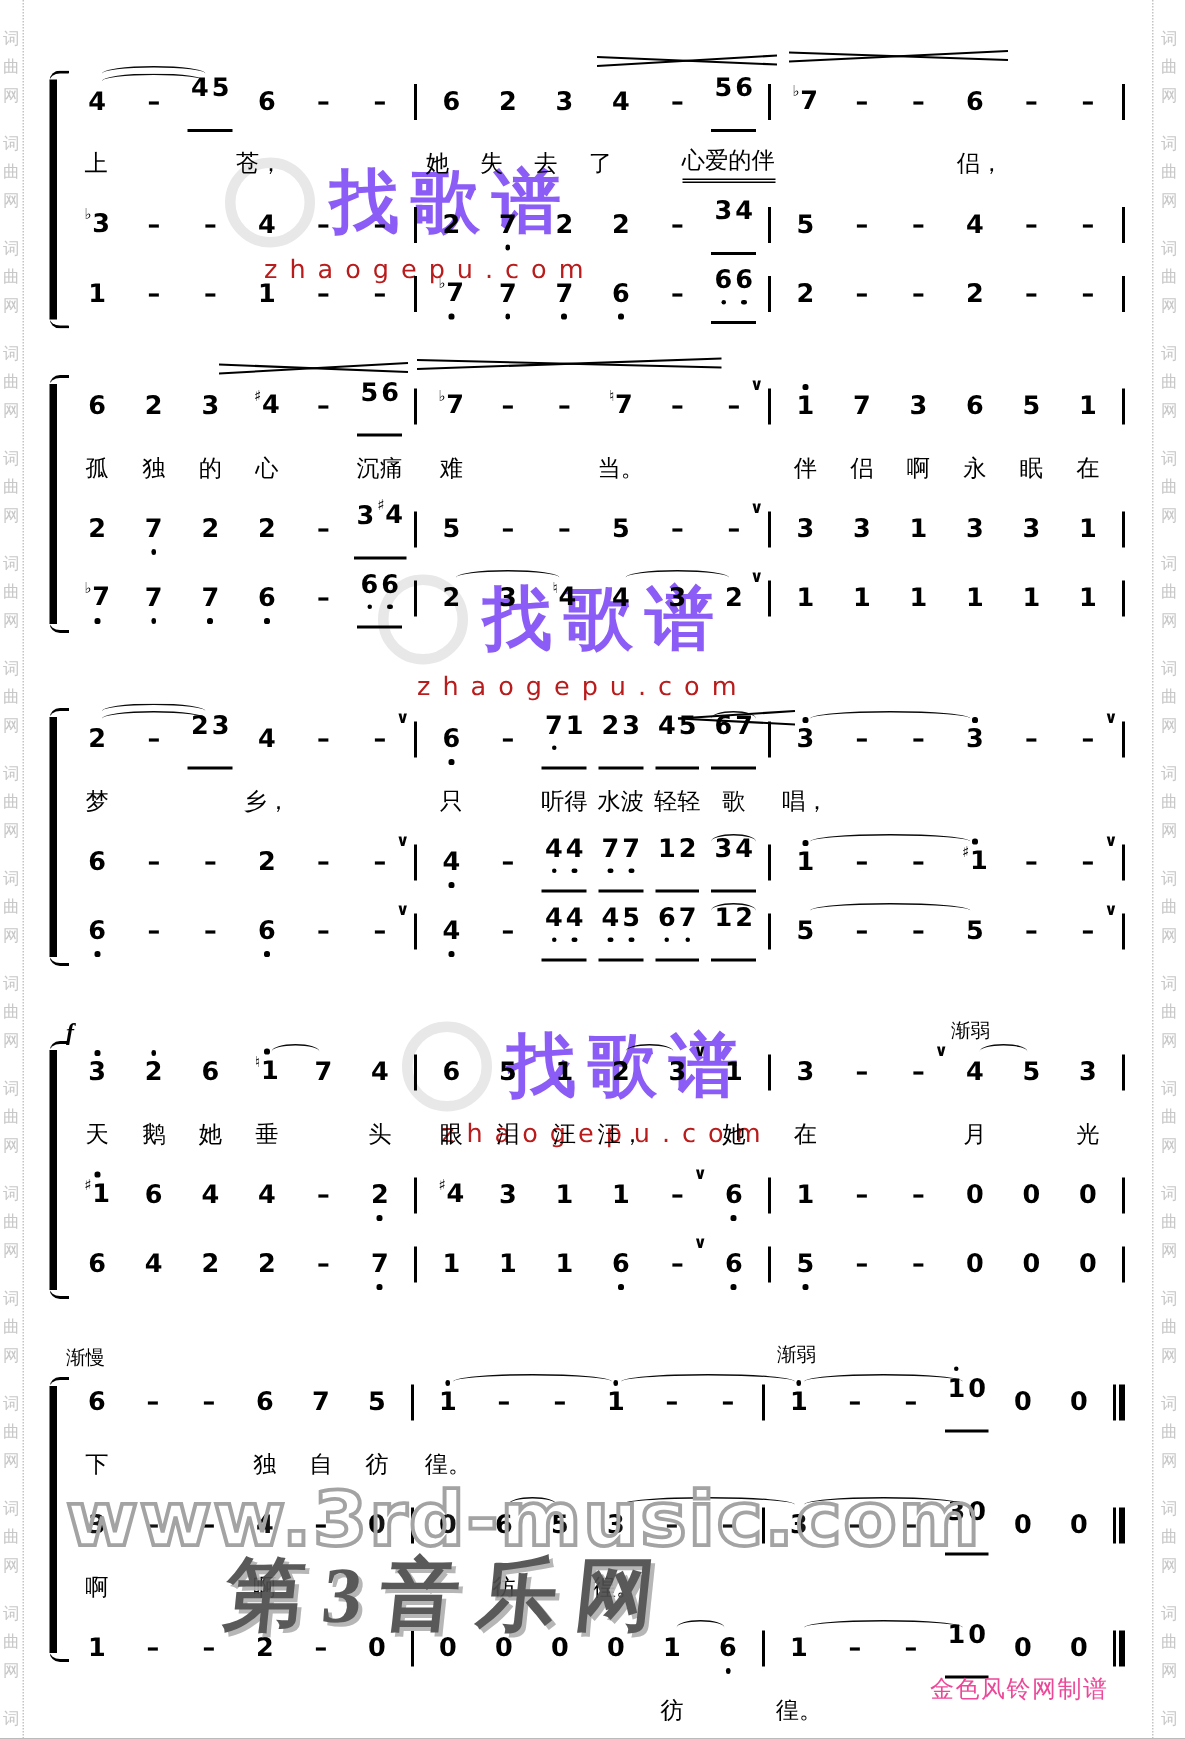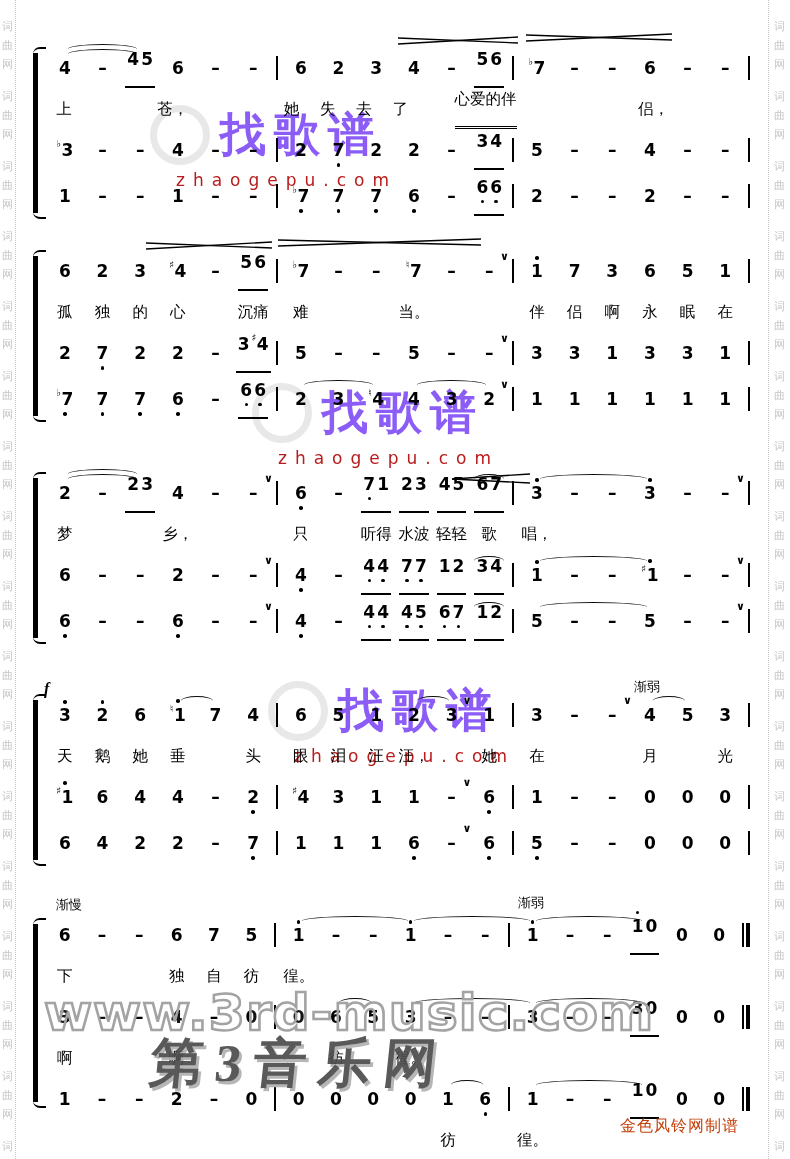--- a/index.html
+++ b/index.html
@@ -64,7 +64,7 @@
   .da{top:-6px;} .db{bottom:-7px;}
   .arc{position:absolute;height:9px;border-top:1.6px solid #0a0a0a;
        border-radius:60% 60% 0 0;}
-  .lyu{border-bottom:3px double #000;padding-bottom:16px;white-space:nowrap;}
+  .lyu{border-bottom:3px double #000;padding-bottom:1px;white-space:nowrap;}
 </style>
 </head>
 <body>

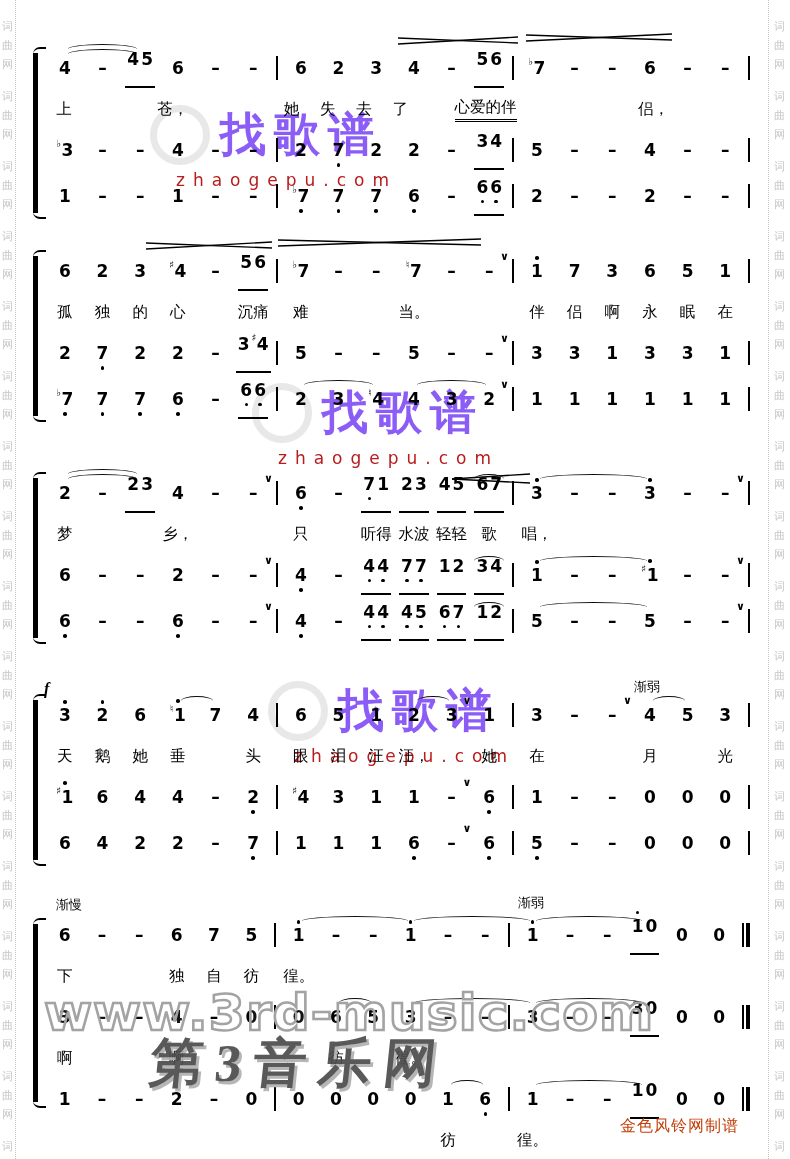--- a/index.html
+++ b/index.html
@@ -219,7 +219,7 @@
 
   <div class="ann dyn" style="left:44px;top:680px;">f</div>
   <div class="ann cjk" style="left:634px;top:678px;">渐弱</div>
-  <div class="ann cjk" style="left:56px;top:896px;">渐慢</div>
+  <div class="ann cjk" style="left:44px;top:896px;">渐慢</div>
   <div class="ann cjk" style="left:518px;top:894px;">渐弱</div>
 
   <div id="score">

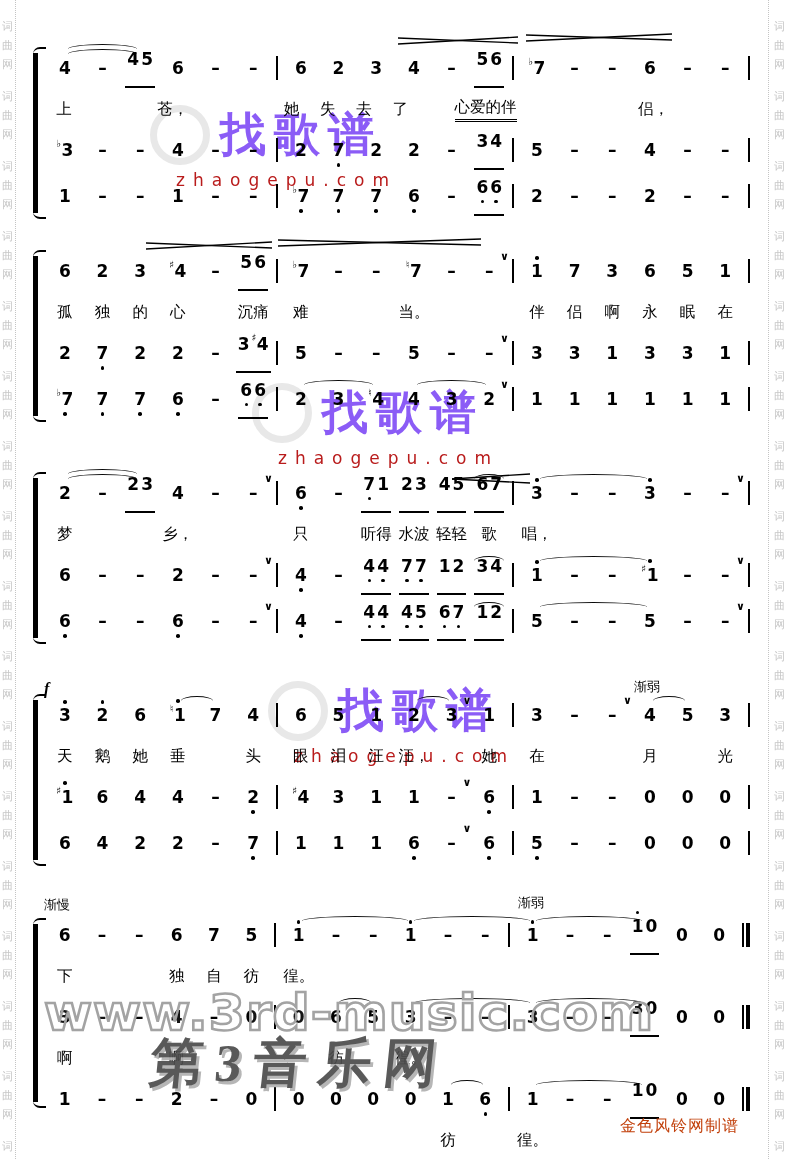--- a/index.html
+++ b/index.html
@@ -27,7 +27,7 @@
            color:#4c4c4c;text-shadow:3px 3px 0 #b0b0b0;letter-spacing:12px;
            font-family:"Liberation Serif",serif;transform:skewX(-6deg);opacity:.92;}
   
-  .credit{position:absolute;left:620px;top:1116px;z-index:3;font-size:16px;color:#c2410c;
+  .credit{position:absolute;left:620px;top:1116px;z-index:3;font-size:16px;color:#ec4899;
           font-family:"Liberation Serif",serif;letter-spacing:1px;}
   
   .ann{position:absolute;z-index:3;color:#000;}

